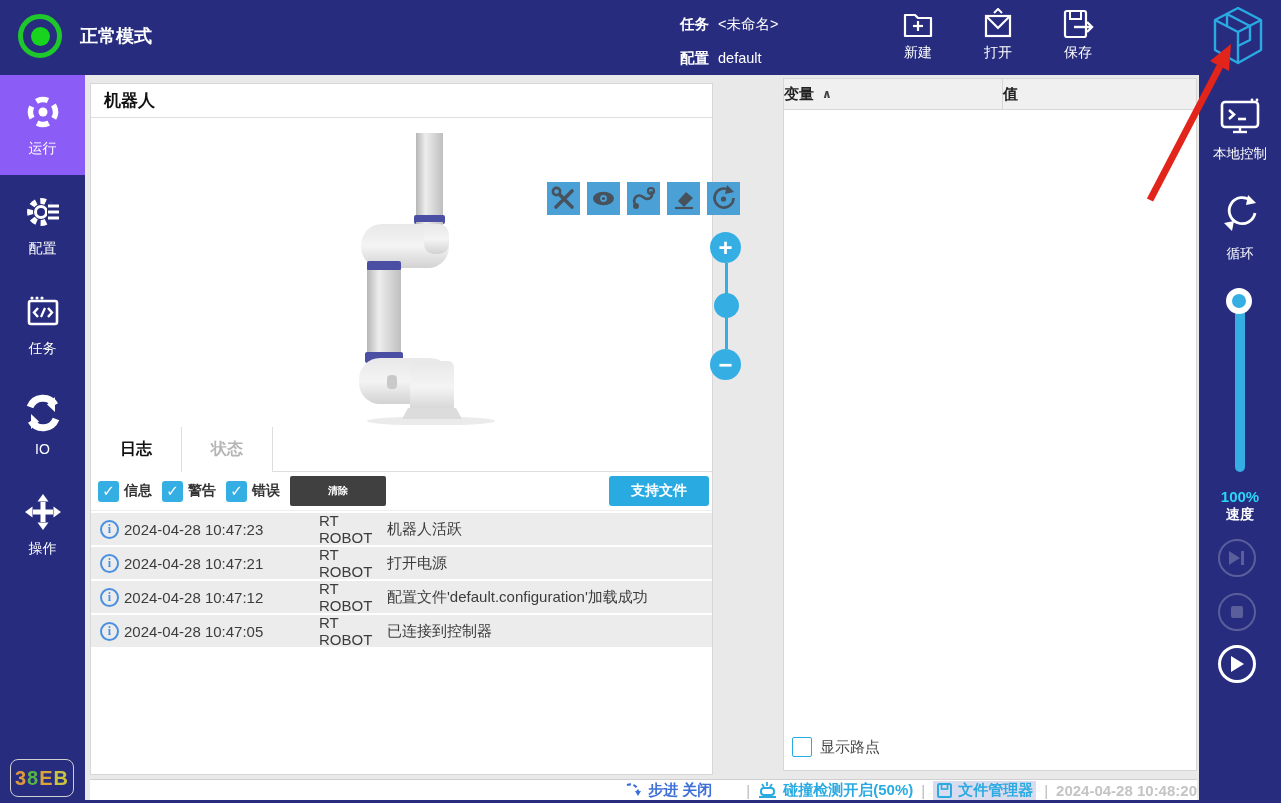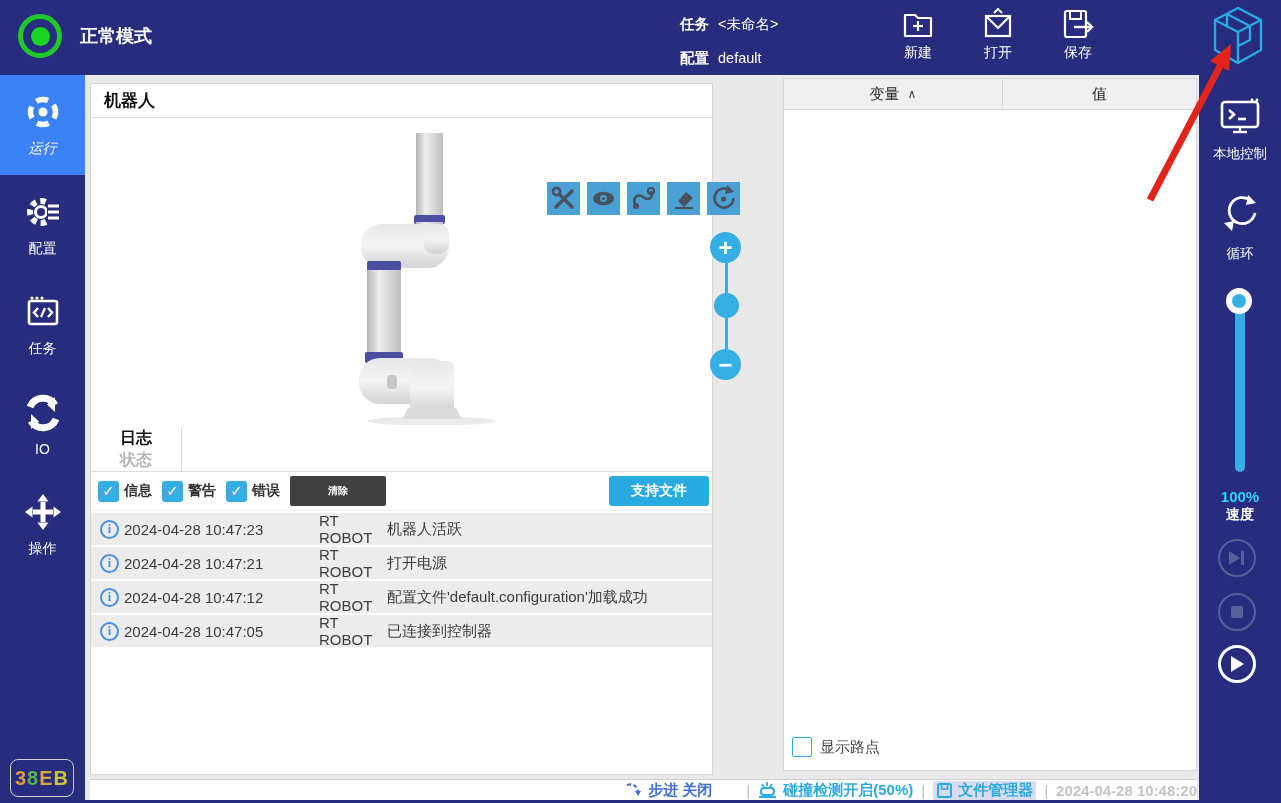--- a/index.html
+++ b/index.html
@@ -58,7 +58,7 @@
   
   .vars-panel { position:absolute; left:783px; top:78px; width:414px; height:693px; background:#FFF; border:1px solid #D7D7D7; }
   .vars-head { height:31px; display:flex; background:#F0F0F0; border-bottom:1px solid #D7D7D7; }
-  .vh-cell { display:flex; align-items:center; justify-content:center; font-size:15px; font-weight:normal; color:#222; cursor:pointer; }
+  .vh-cell { display:flex; align-items:center; justify-content:flex-start; font-size:15px; font-weight:bold; color:#222; cursor:pointer; }
   .vh-var { width:219px; border-right:1px solid #D7D7D7; }
   .vh-val { flex:1; }
   .sort-caret { font-size:12px; margin-left:8px; color:#444; }

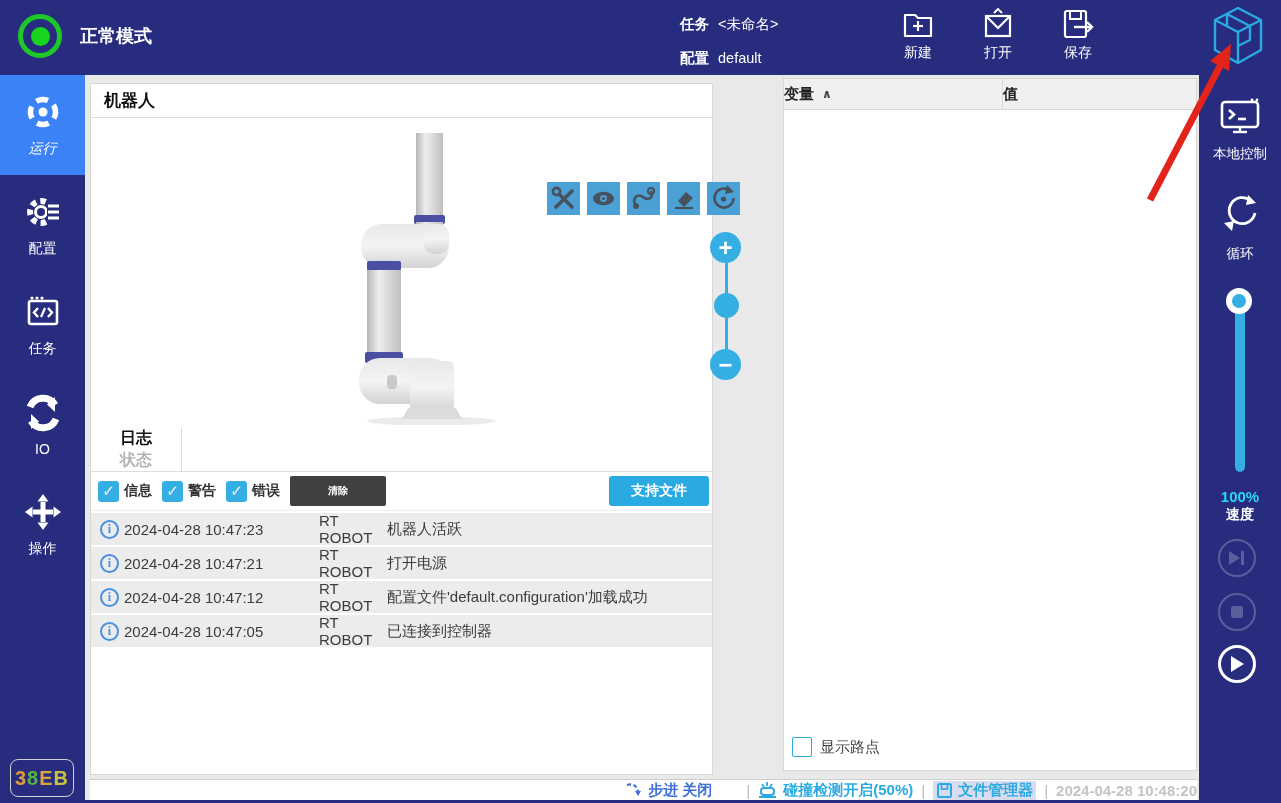--- a/index.html
+++ b/index.html
@@ -24,7 +24,7 @@
   
   .lsidebar { position:absolute; left:0; top:75px; width:85px; height:728px; background:#272C7F; }
   .nav-item { width:85px; height:100px; display:flex; flex-direction:column; align-items:center; justify-content:center; color:#FFF; cursor:pointer; }
-  .nav-item.active { background:#3b82f6;font-style:italic; }
+  .nav-item.active { background:#8b5cf6; }
   .nav-item .nlabel { font-size:14px; margin-top:8px; }
   .badge { position:absolute; left:10px; top:684px; width:64px; height:38px; border:1.5px solid #D0D0D0; border-radius:8px; display:flex; align-items:center; justify-content:center; font-size:20px; font-weight:bold; letter-spacing:1px; }
 

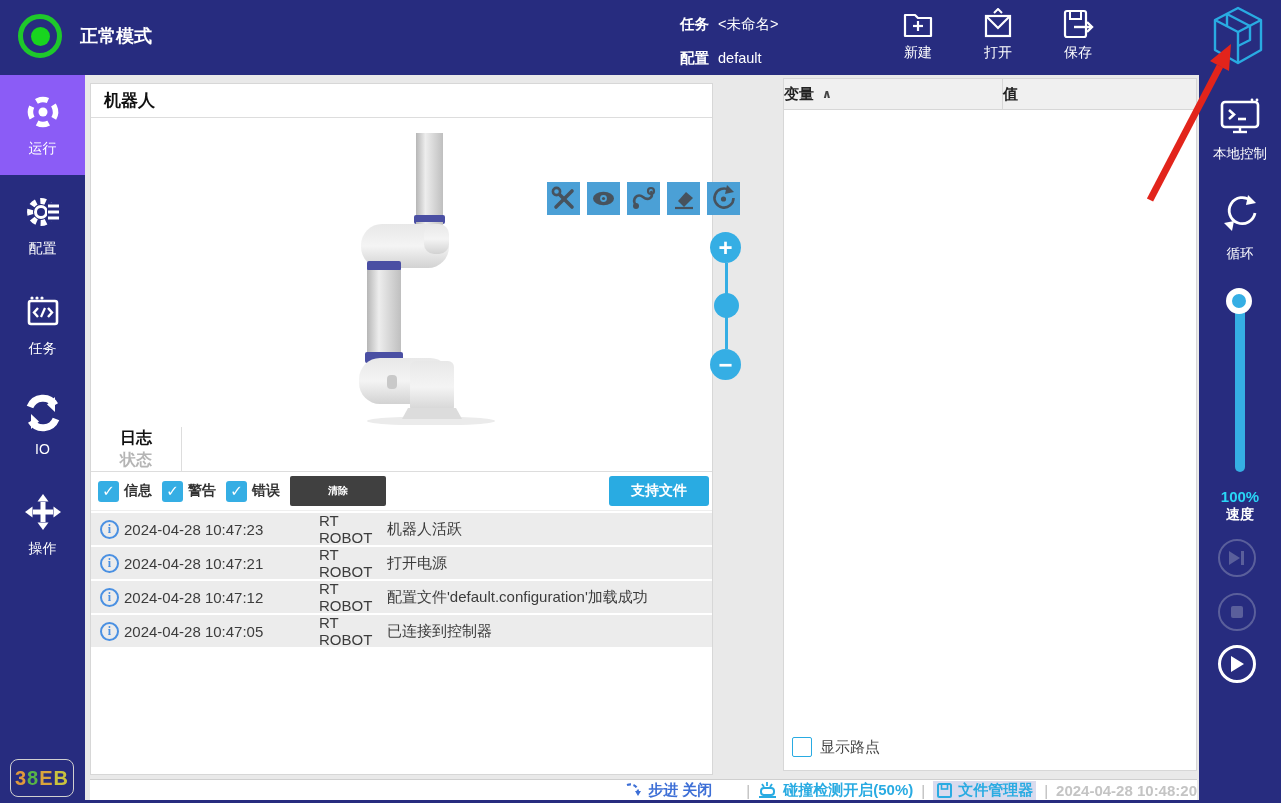--- a/index.html
+++ b/index.html
@@ -40,7 +40,7 @@
   .zhandle { position:absolute; left:-11px; top:30px; width:25px; height:25px; border-radius:50%; background:#35AEE4; cursor:pointer; }
   .robot-svg { position:absolute; left:240px; top:7px; }
 
-  .tabbar { height:45px; border-bottom:1px solid #DDD; display:flex;flex-direction:column; }
+  .tabbar { height:45px; border-bottom:1px solid #DDD; display:flex; }
   .tab { width:91px; height:45px; display:flex; align-items:center; justify-content:center; font-size:16px; font-weight:bold; border-right:1px solid #DDD; cursor:pointer; color:#B5B5B5; background:#FFF; }
   .tab.active { color:#111; }
   .filterrow { height:39px; display:flex; align-items:center; padding-left:7px; border-bottom:1px solid #EEE; }

